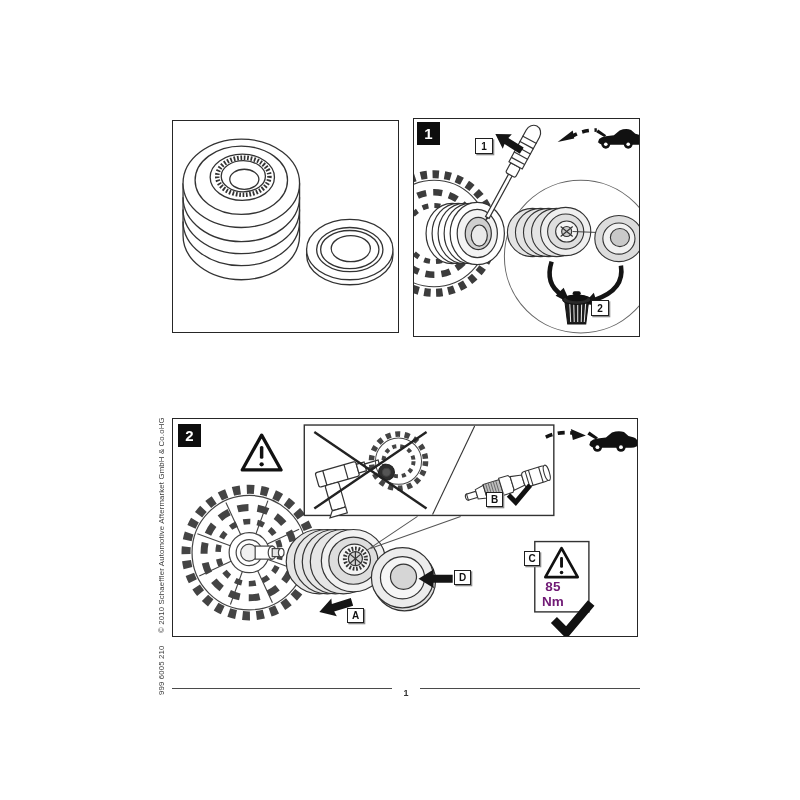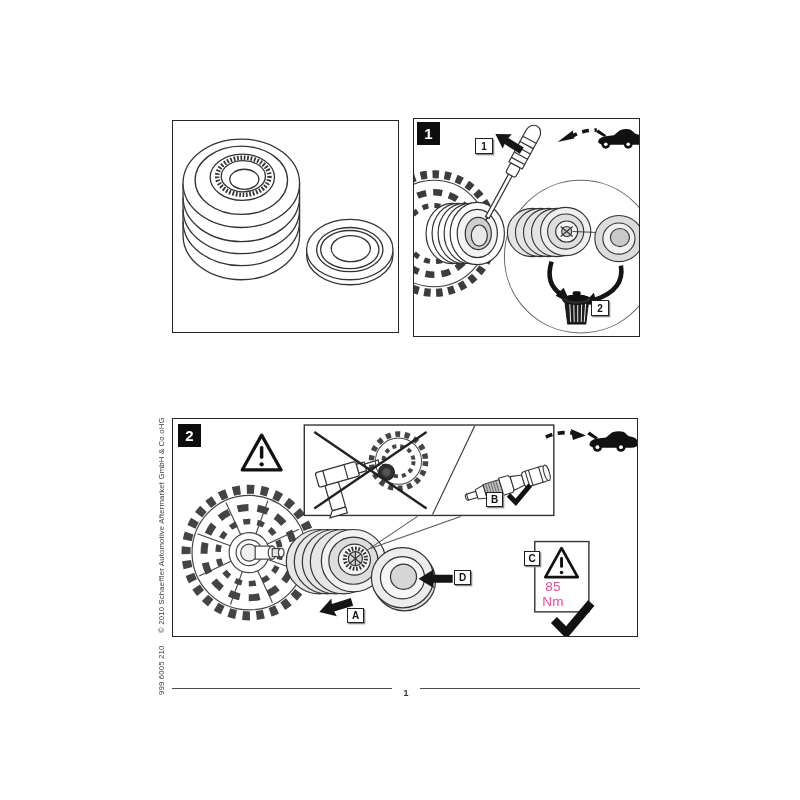--- a/index.html
+++ b/index.html
@@ -16,7 +16,7 @@
            font-weight:bold;font-size:10px;color:#111;display:flex;align-items:center;justify-content:center;
            box-sizing:border-box;}
   .torque{position:absolute;left:361px;top:160px;width:38px;text-align:center;
-          font-weight:normal;font-size:13.5px;color:#ec4899;letter-spacing:0.2px;}
+          font-weight:bold;font-size:13.5px;color:#701a75;letter-spacing:0.2px;}
   .vtext{position:absolute;transform-origin:0 0;transform:rotate(-90deg);white-space:nowrap;
          font-size:7.8px;color:#3c3c3c;letter-spacing:0.15px;}
   #footer{position:absolute;left:172px;top:681px;width:468px;height:16px;}

